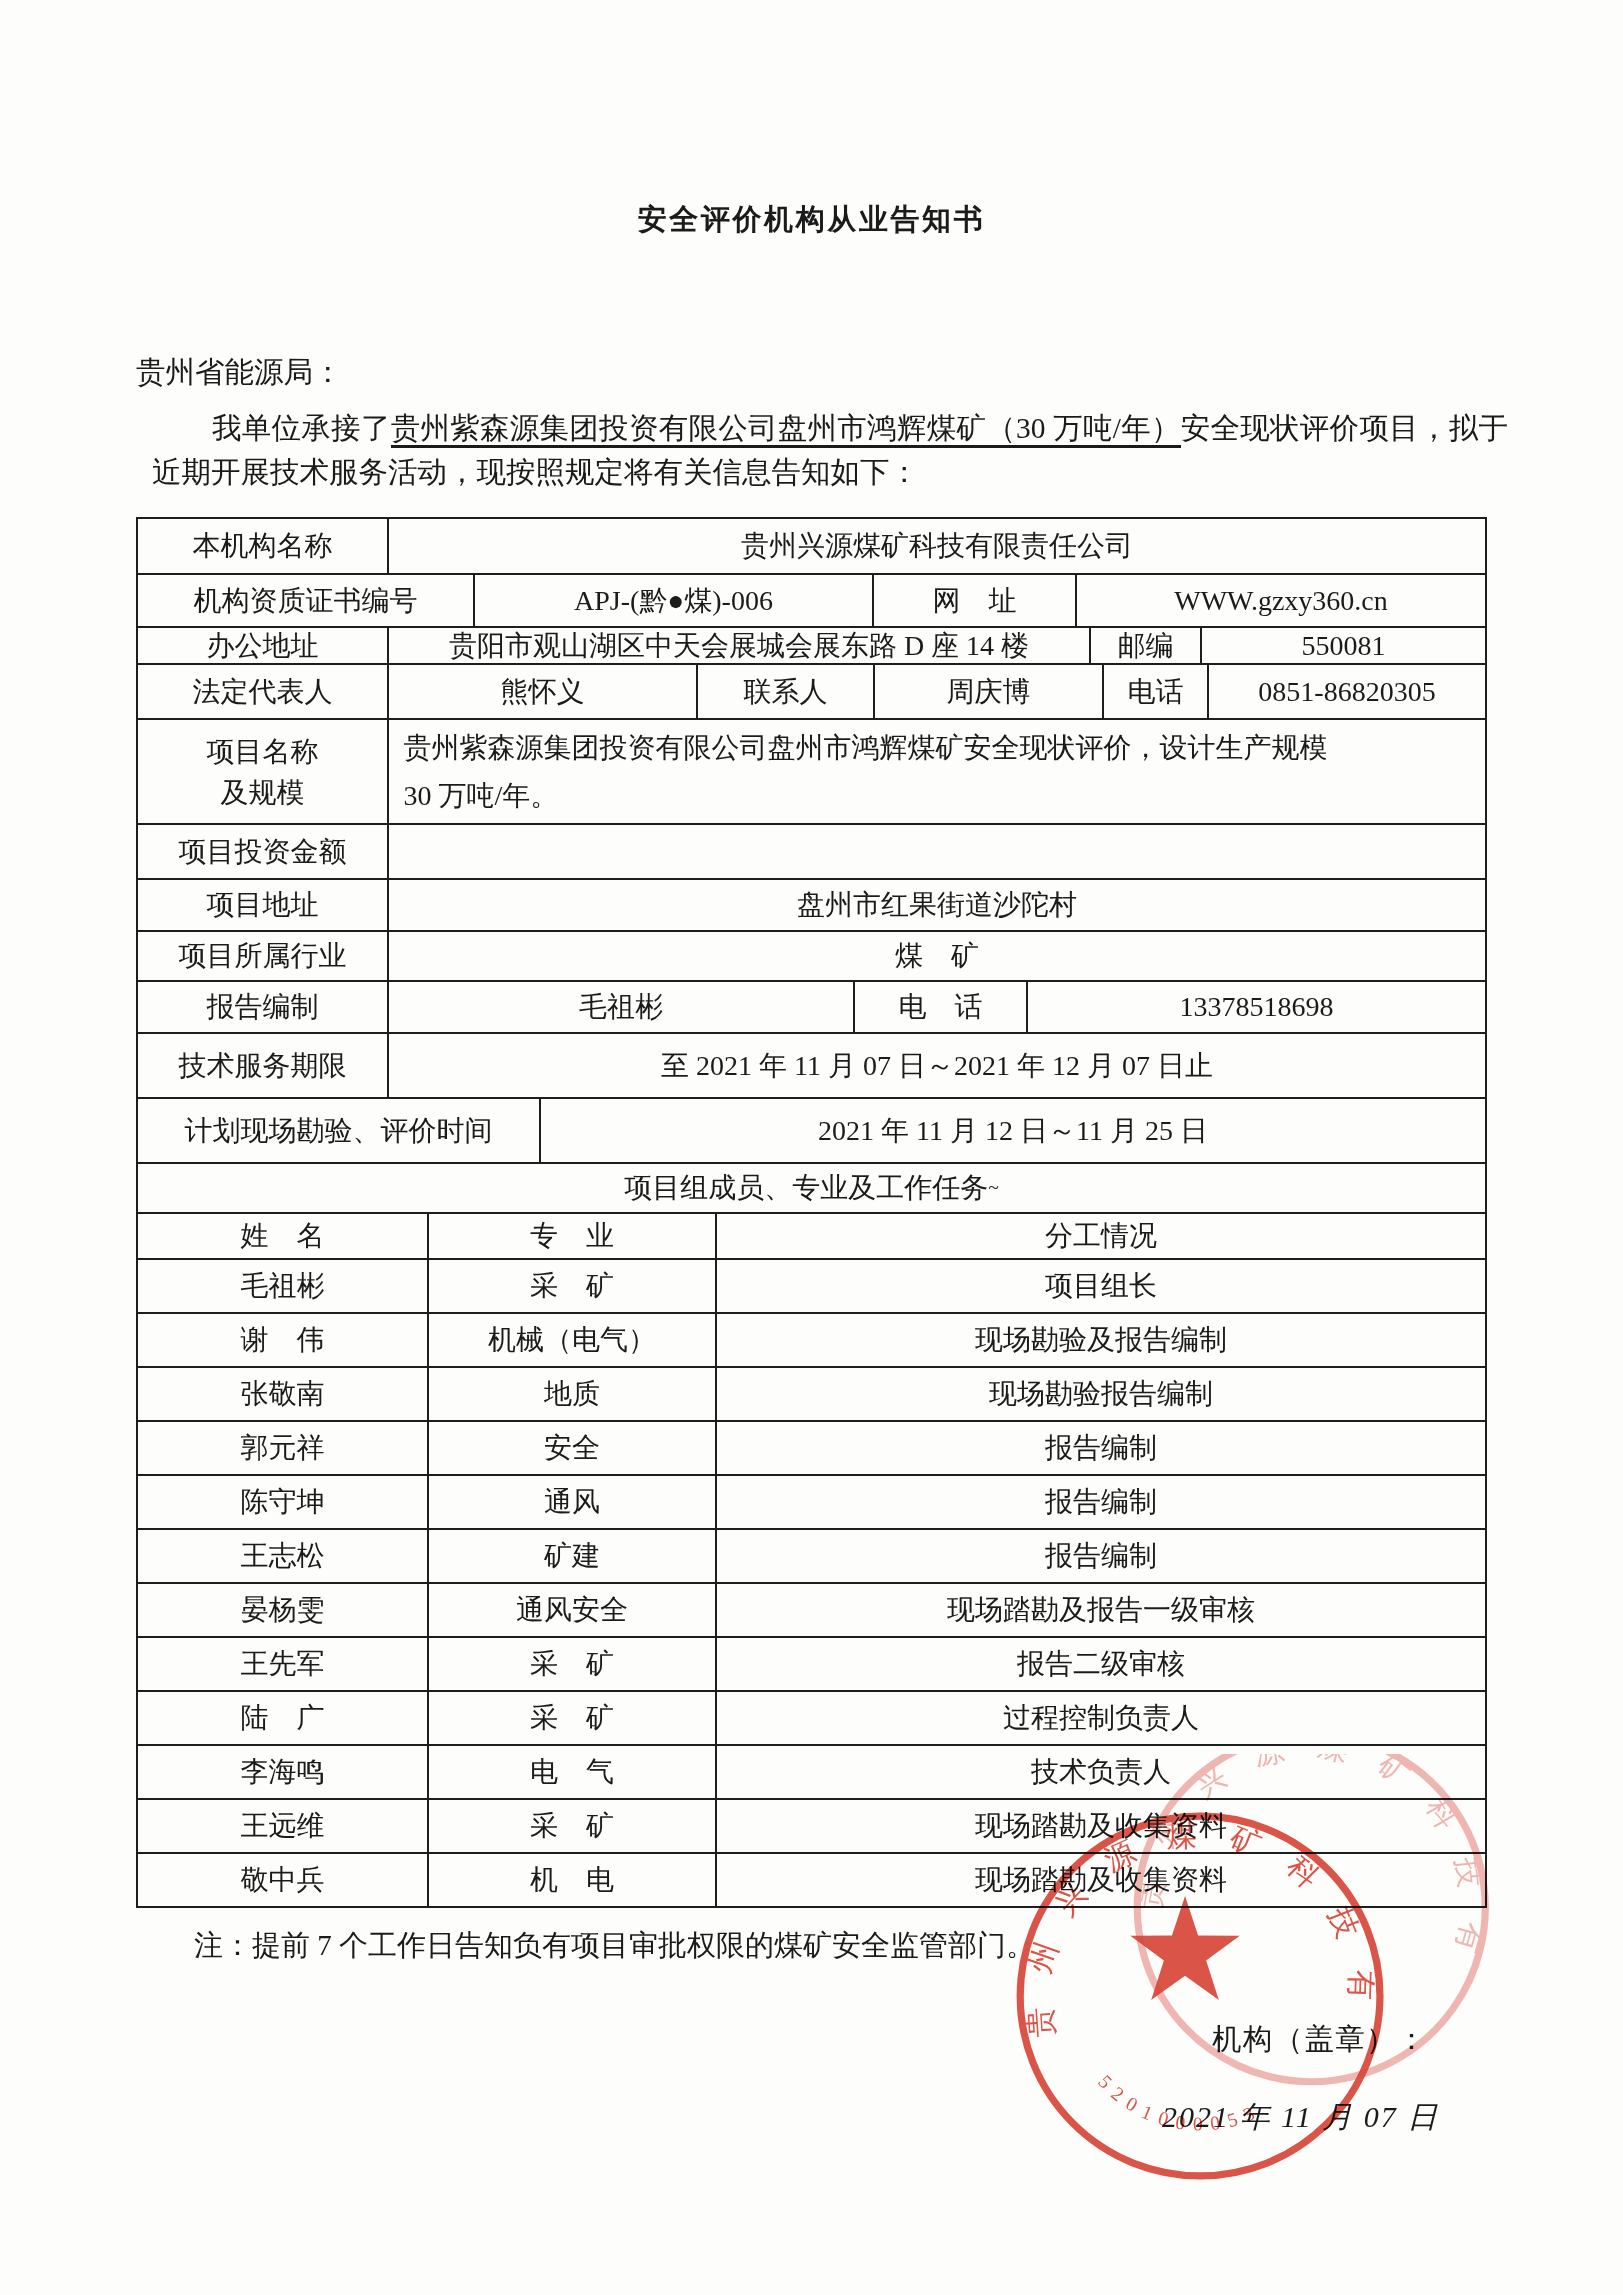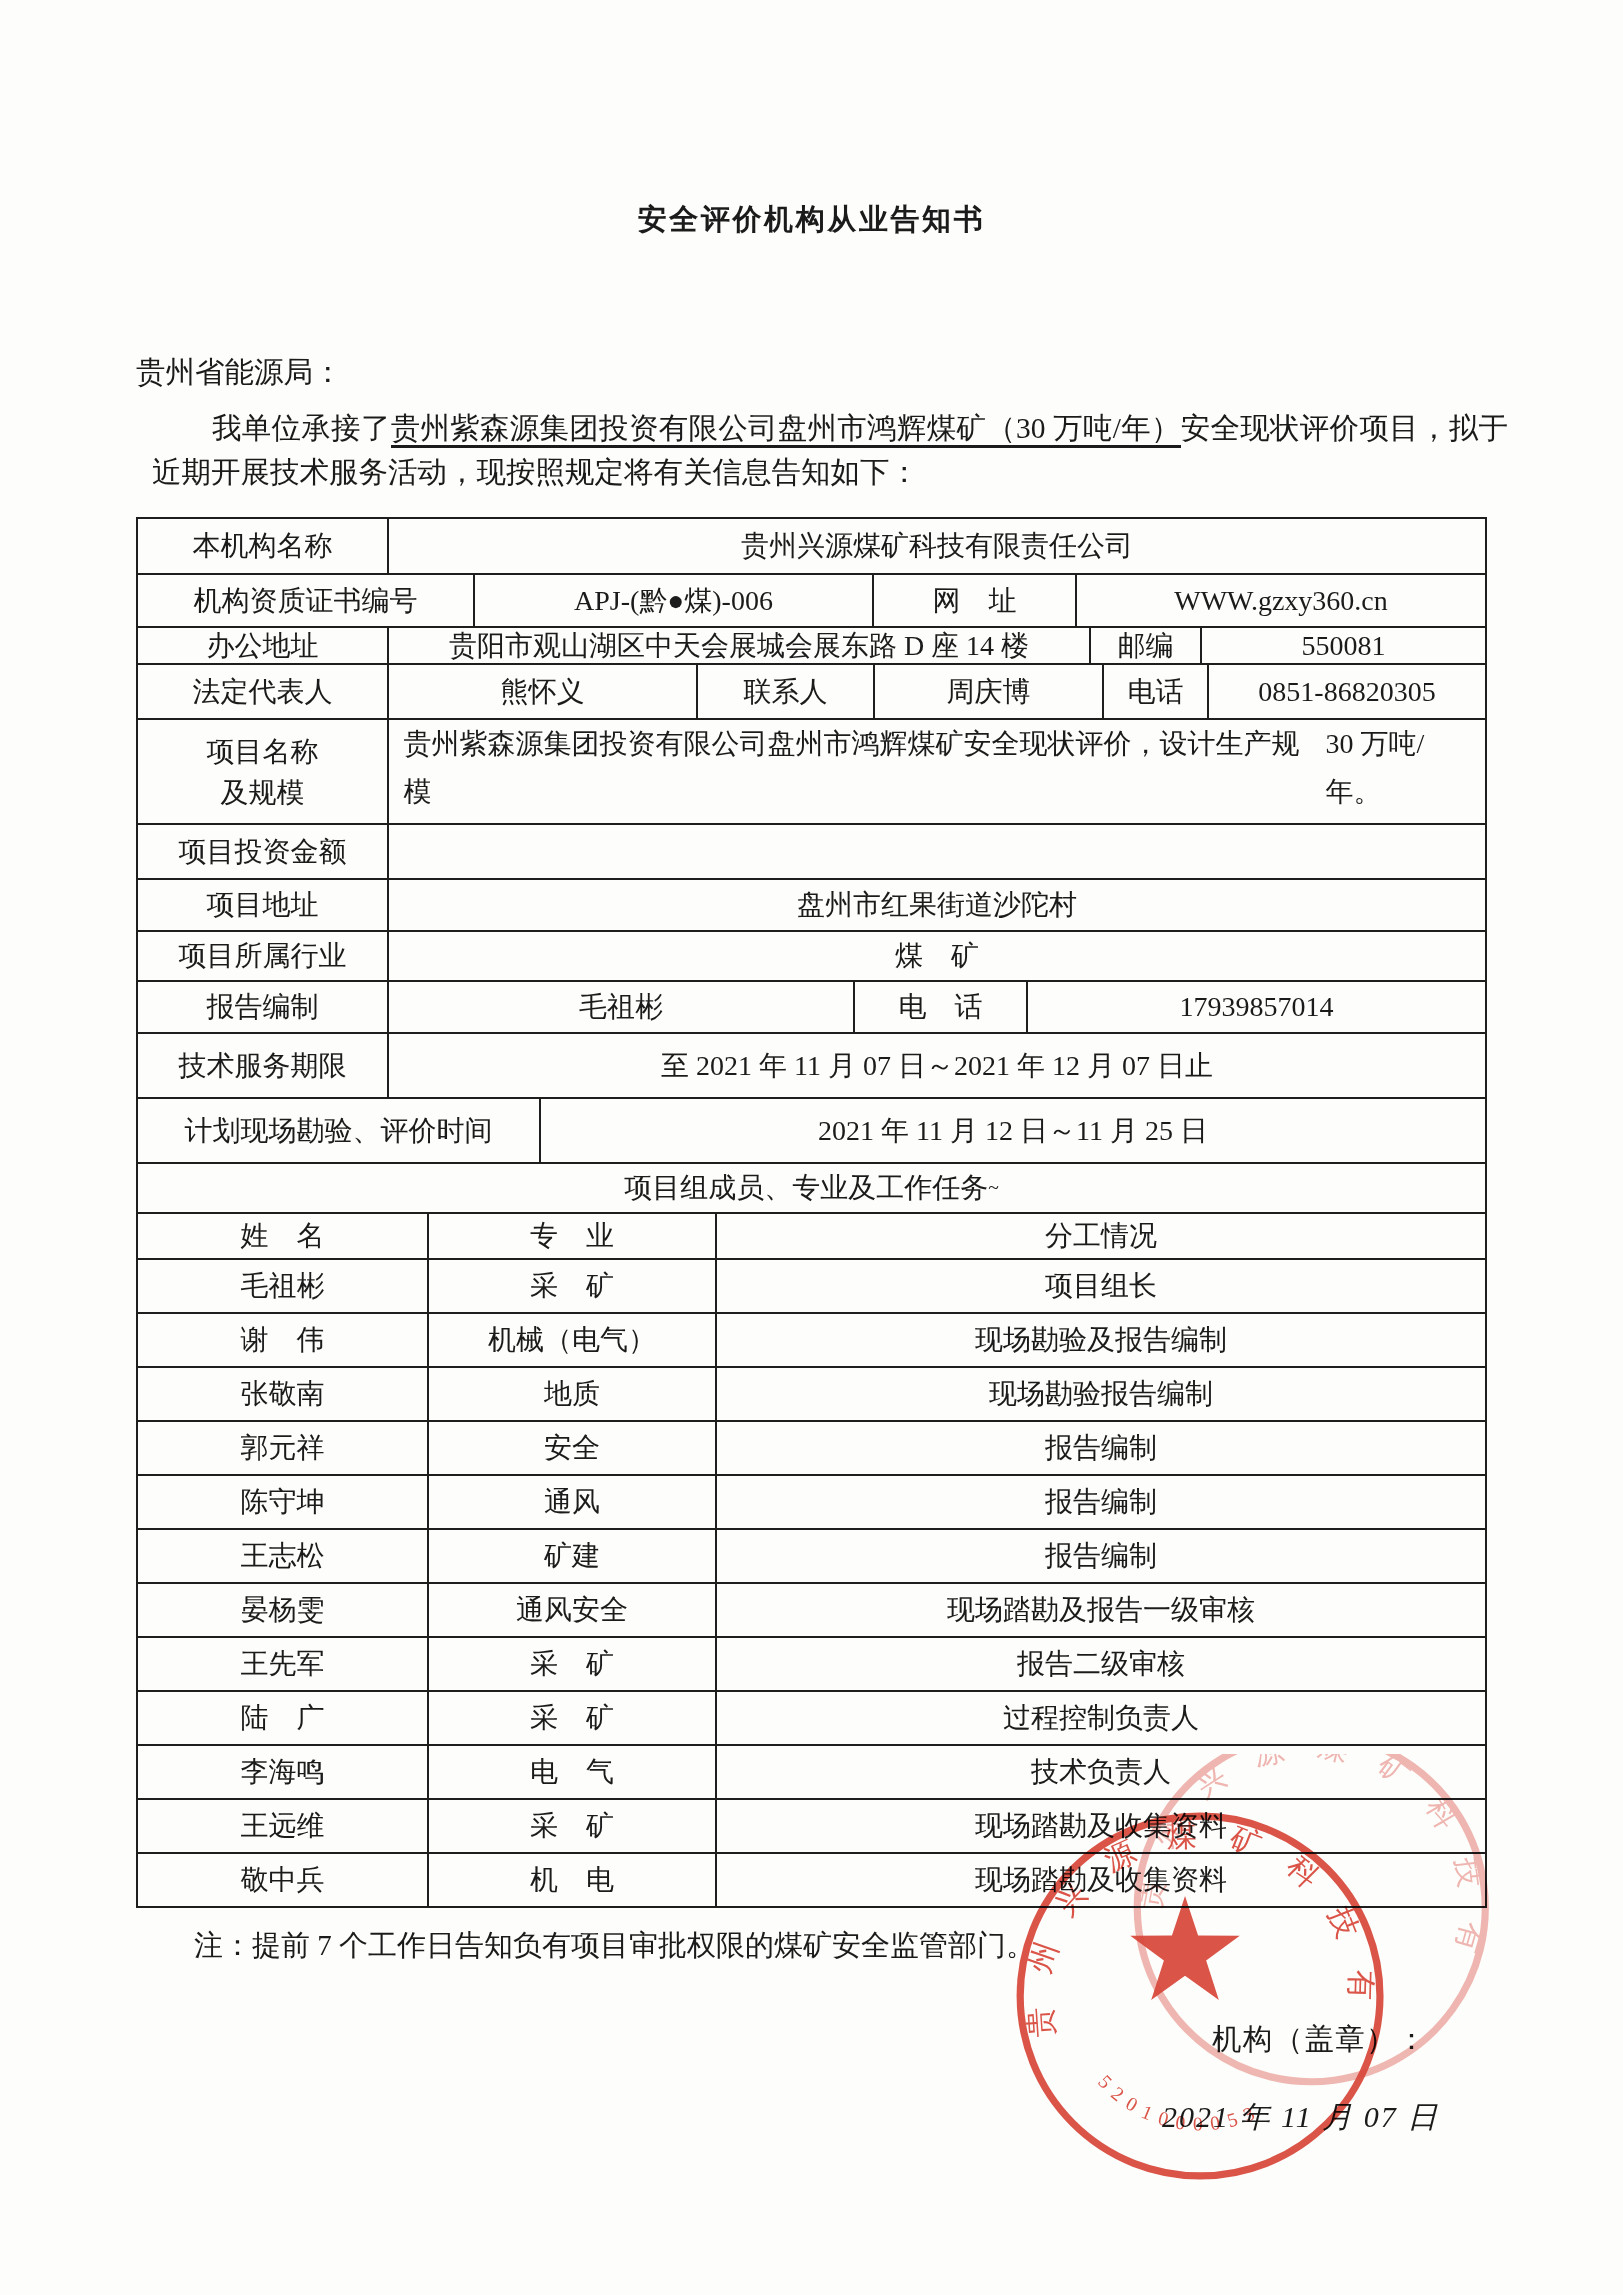--- a/index.html
+++ b/index.html
@@ -32,7 +32,7 @@
   .grow { flex:1 1 auto; }
   .lbl { flex:0 0 249px; }
   .stack { flex-direction:column; justify-content:center; line-height:41px; }
-  .v-left { align-items:flex-start; justify-content:center;
+  .v-left { flex-direction:column; align-items:flex-start; justify-content:center;
             padding-left:14.4px; line-height:48px; text-align:left; }
   .hdr-suffix { font-size:19.6px; vertical-align:super; }
   .note { position:absolute; left:194px; top:1926px; font-size:29px; }

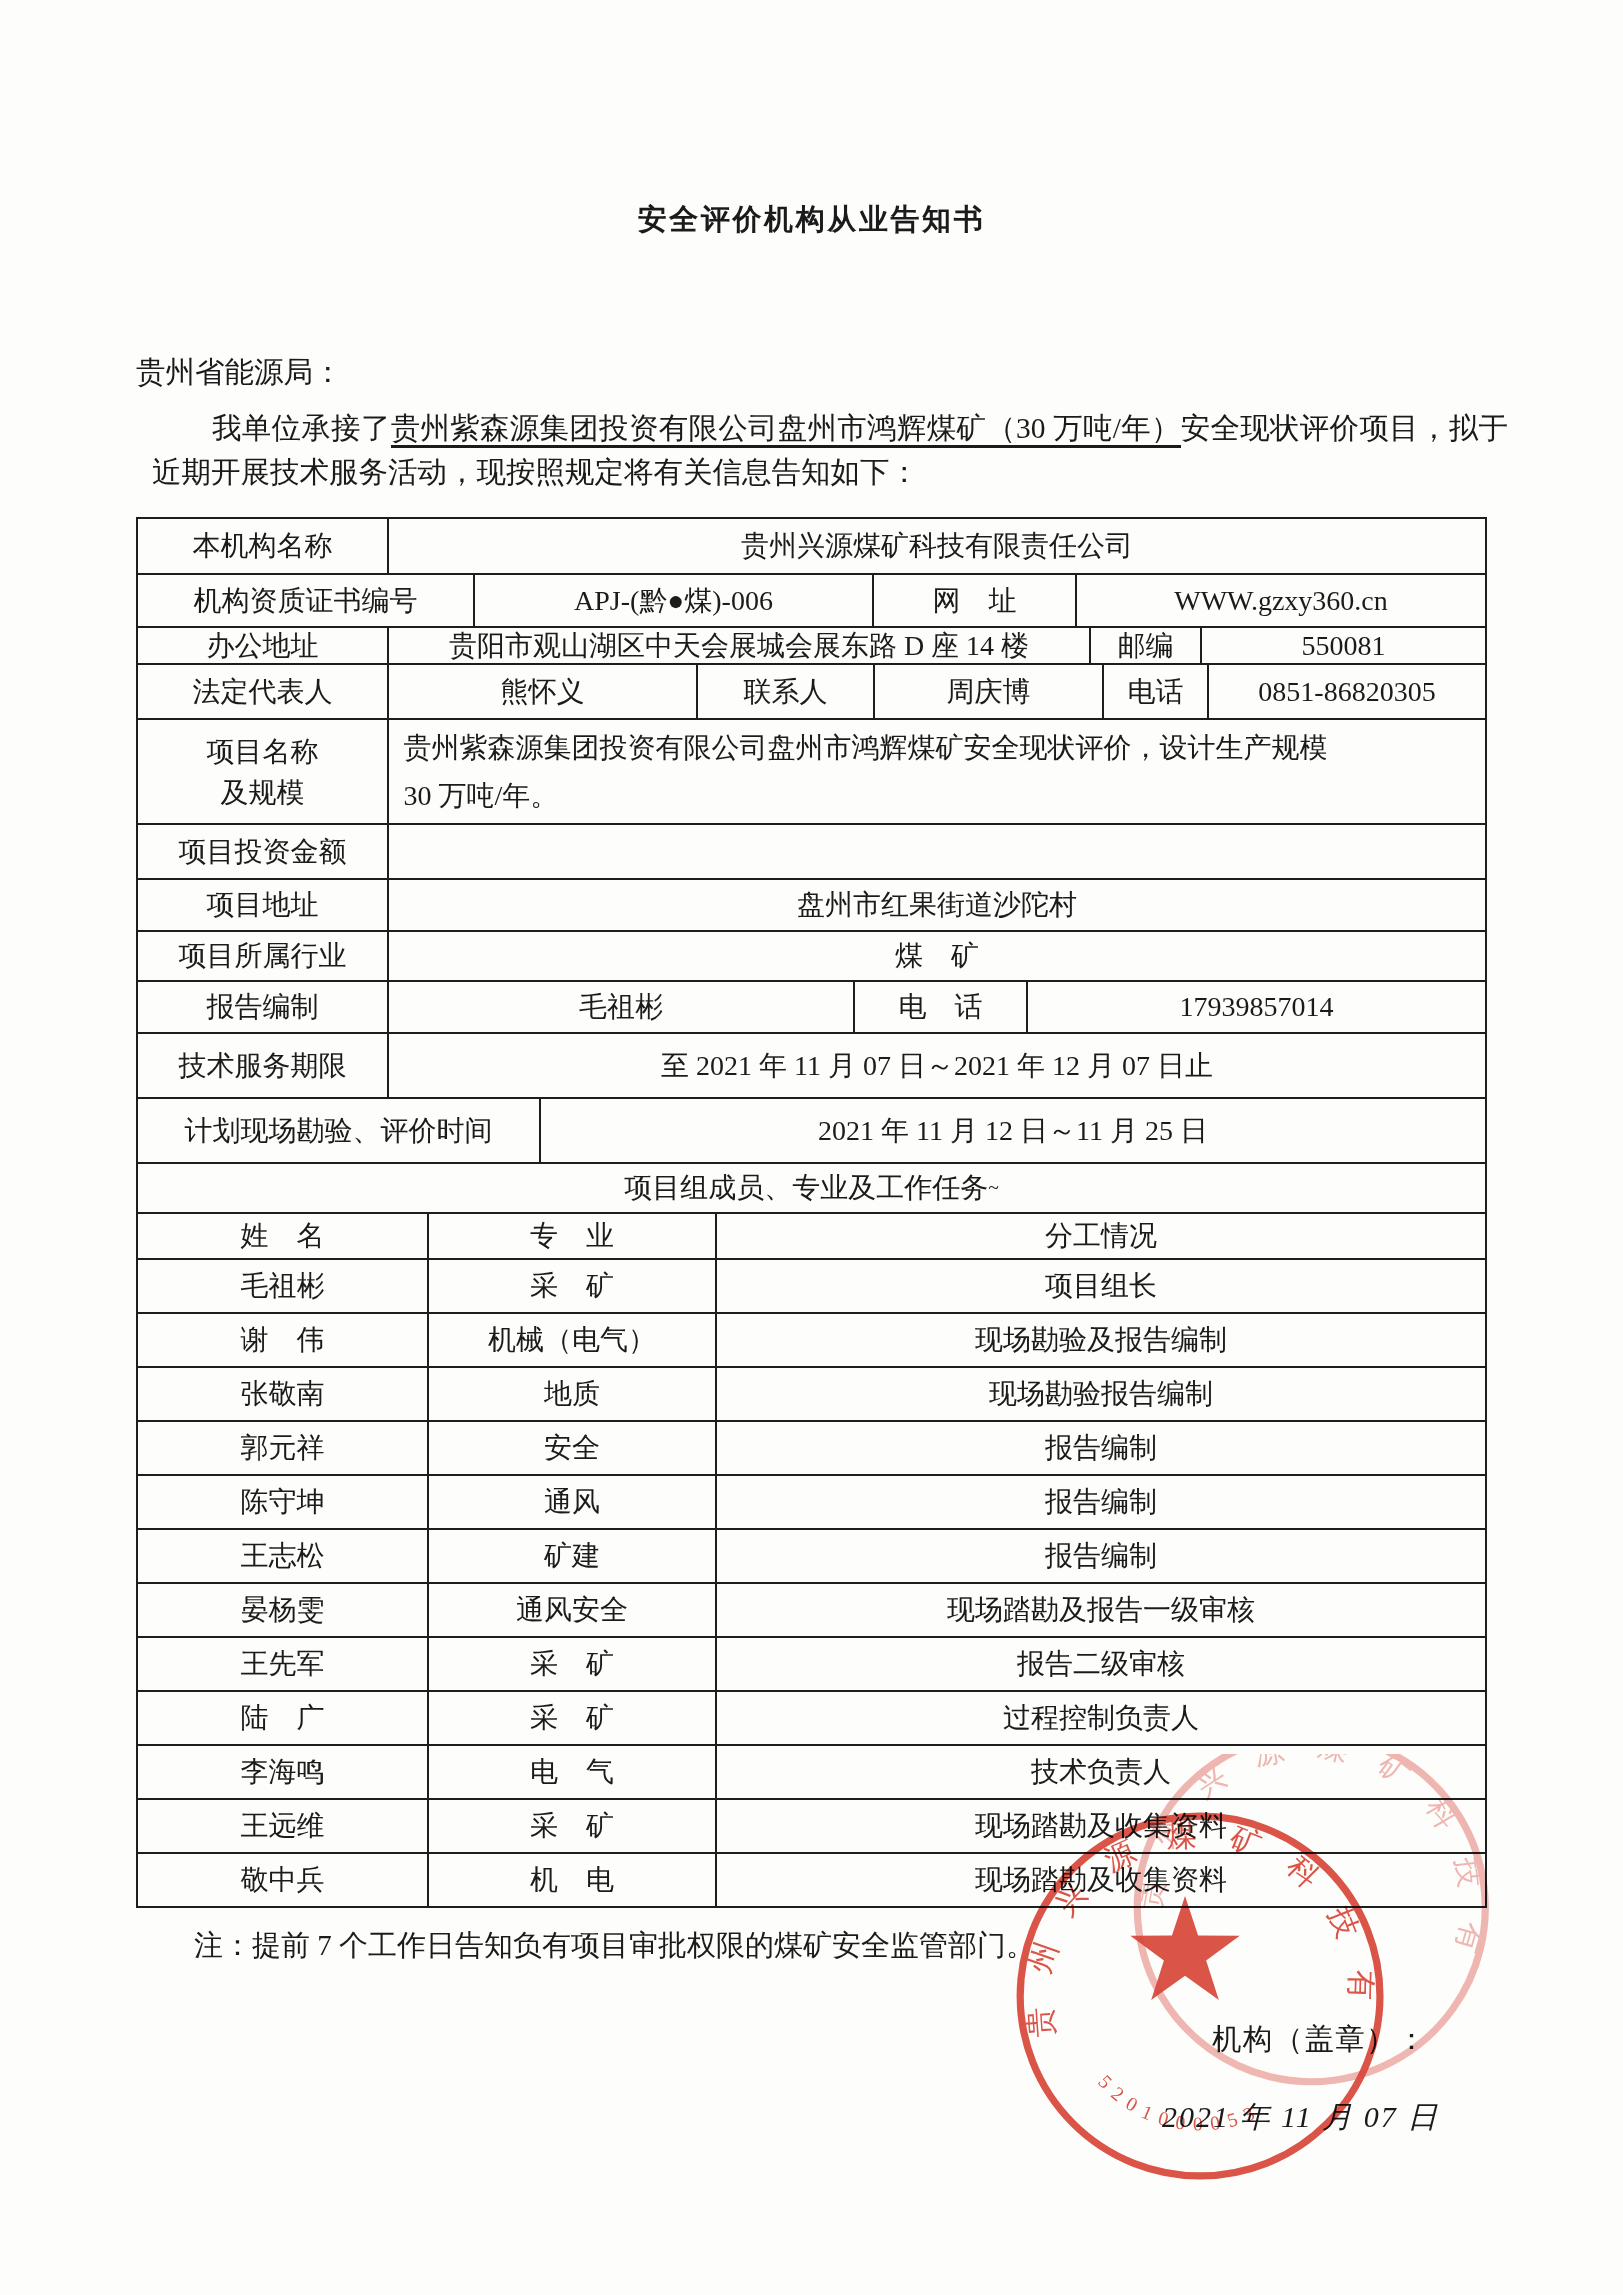--- a/index.html
+++ b/index.html
@@ -111,7 +111,7 @@
       <div class="td lbl">报告编制</div>
       <div class="td" style="flex:0 0 466px">毛祖彬</div>
       <div class="td" style="flex:0 0 173px">电　话</div>
-      <div class="td grow">17939857014</div>
+      <div class="td grow">13378518698</div>
     </div>
 
     <div class="tr" style="height:65px">

